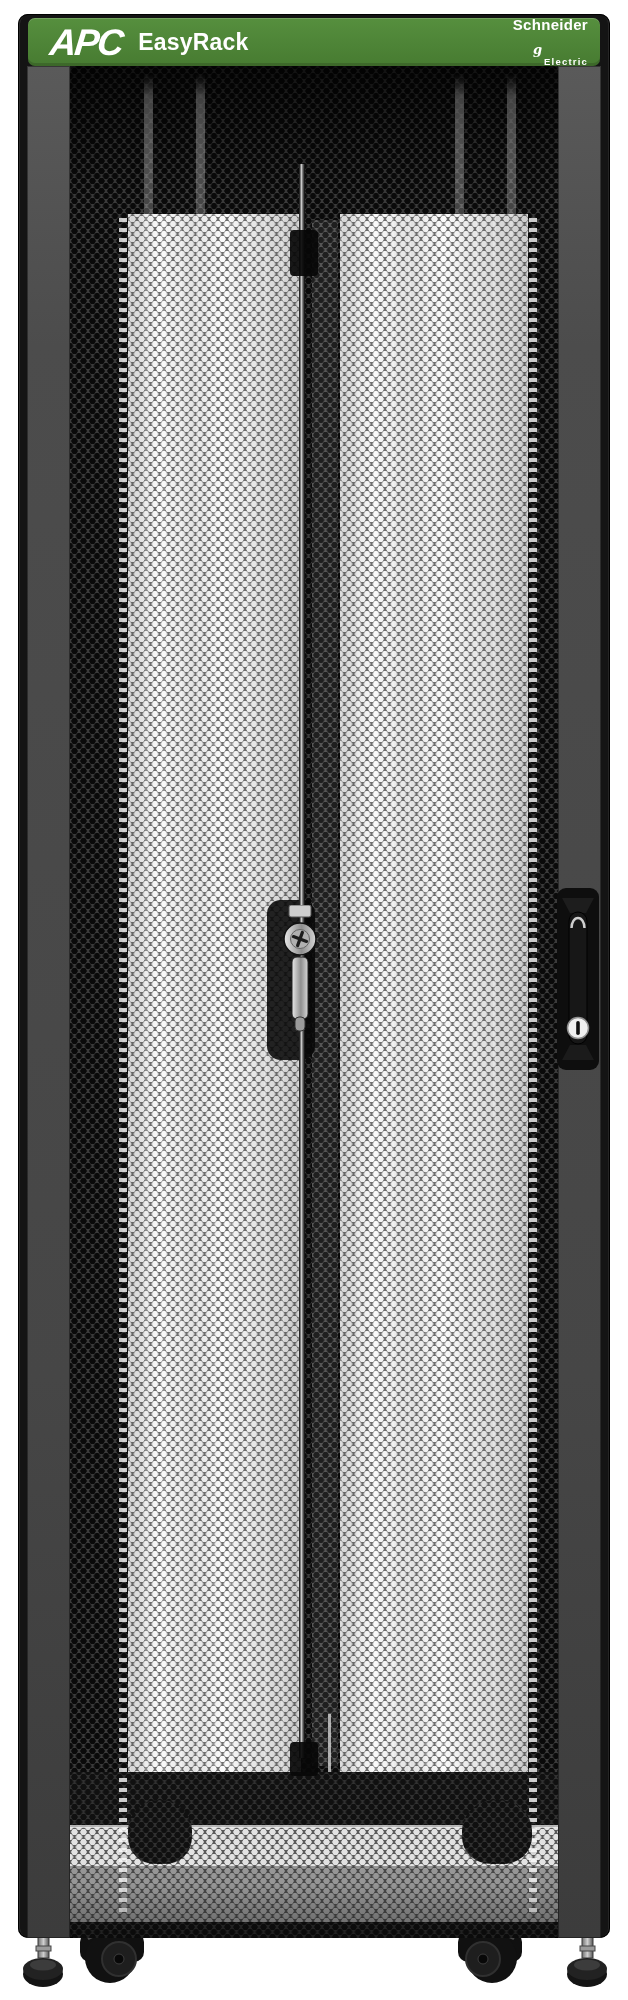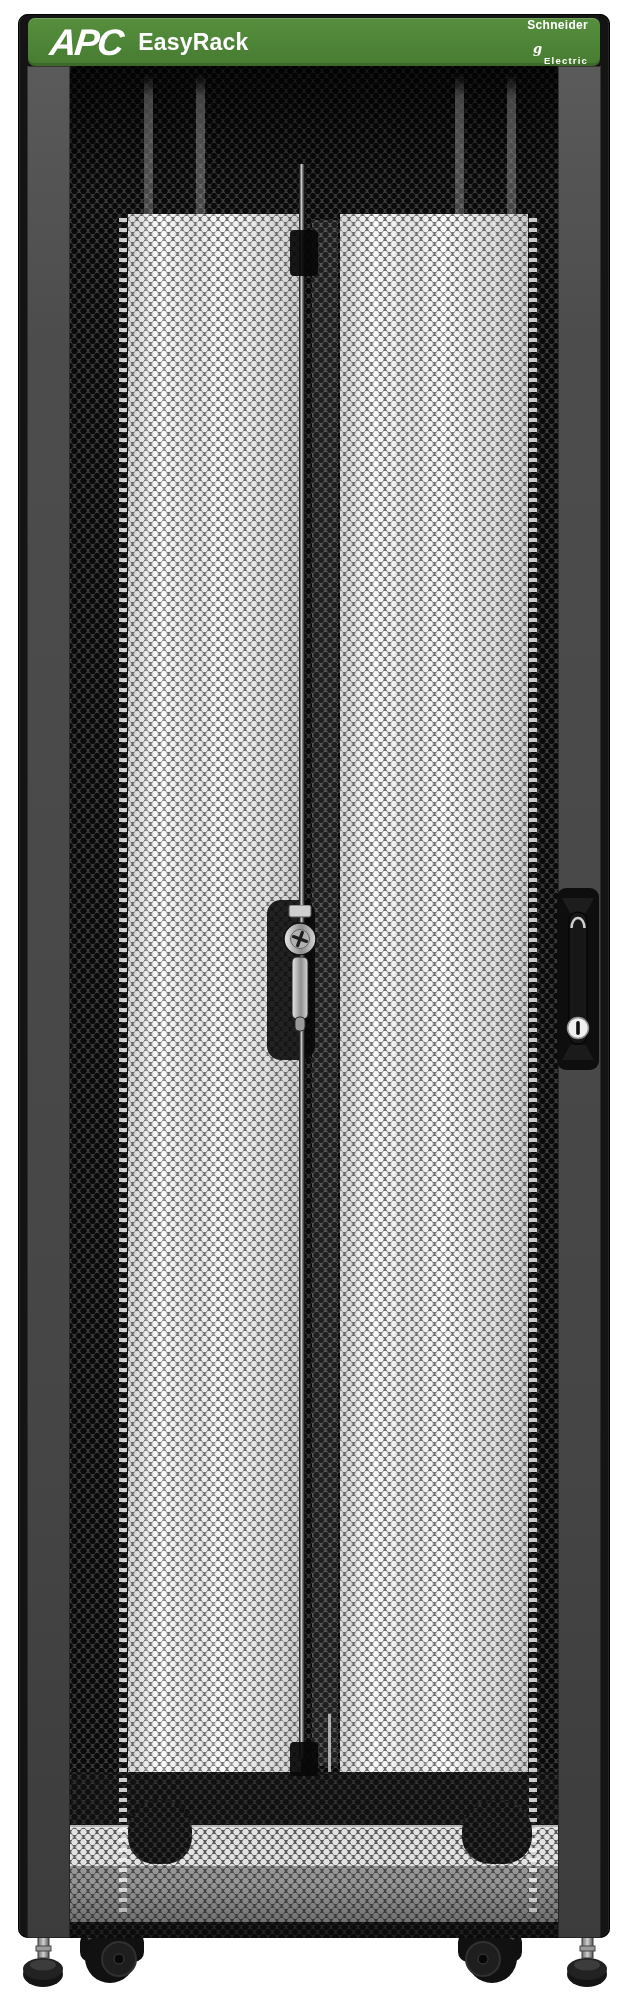--- a/index.html
+++ b/index.html
@@ -28,7 +28,7 @@
   }
   .easyrack{margin-left:16px;color:#fff;font-size:23px;font-weight:700;letter-spacing:.2px;}
   .se-logo{margin-left:auto;margin-right:12px;color:#fff;text-align:right;line-height:1;}
-  .se-line1{font-size:12px;font-weight:800;letter-spacing:.3px;}
+  .se-line1{font-size:15px;font-weight:800;letter-spacing:.3px;}
   .se-line2{display:flex;justify-content:flex-end;align-items:center;gap:2px;margin-top:1px;}
   .se-mark{font-family:"DejaVu Serif",serif;font-style:italic;font-weight:700;font-size:13px;line-height:.7;}
   .se-electric{font-size:9.5px;font-weight:600;letter-spacing:1.2px;margin-top:24px;}

